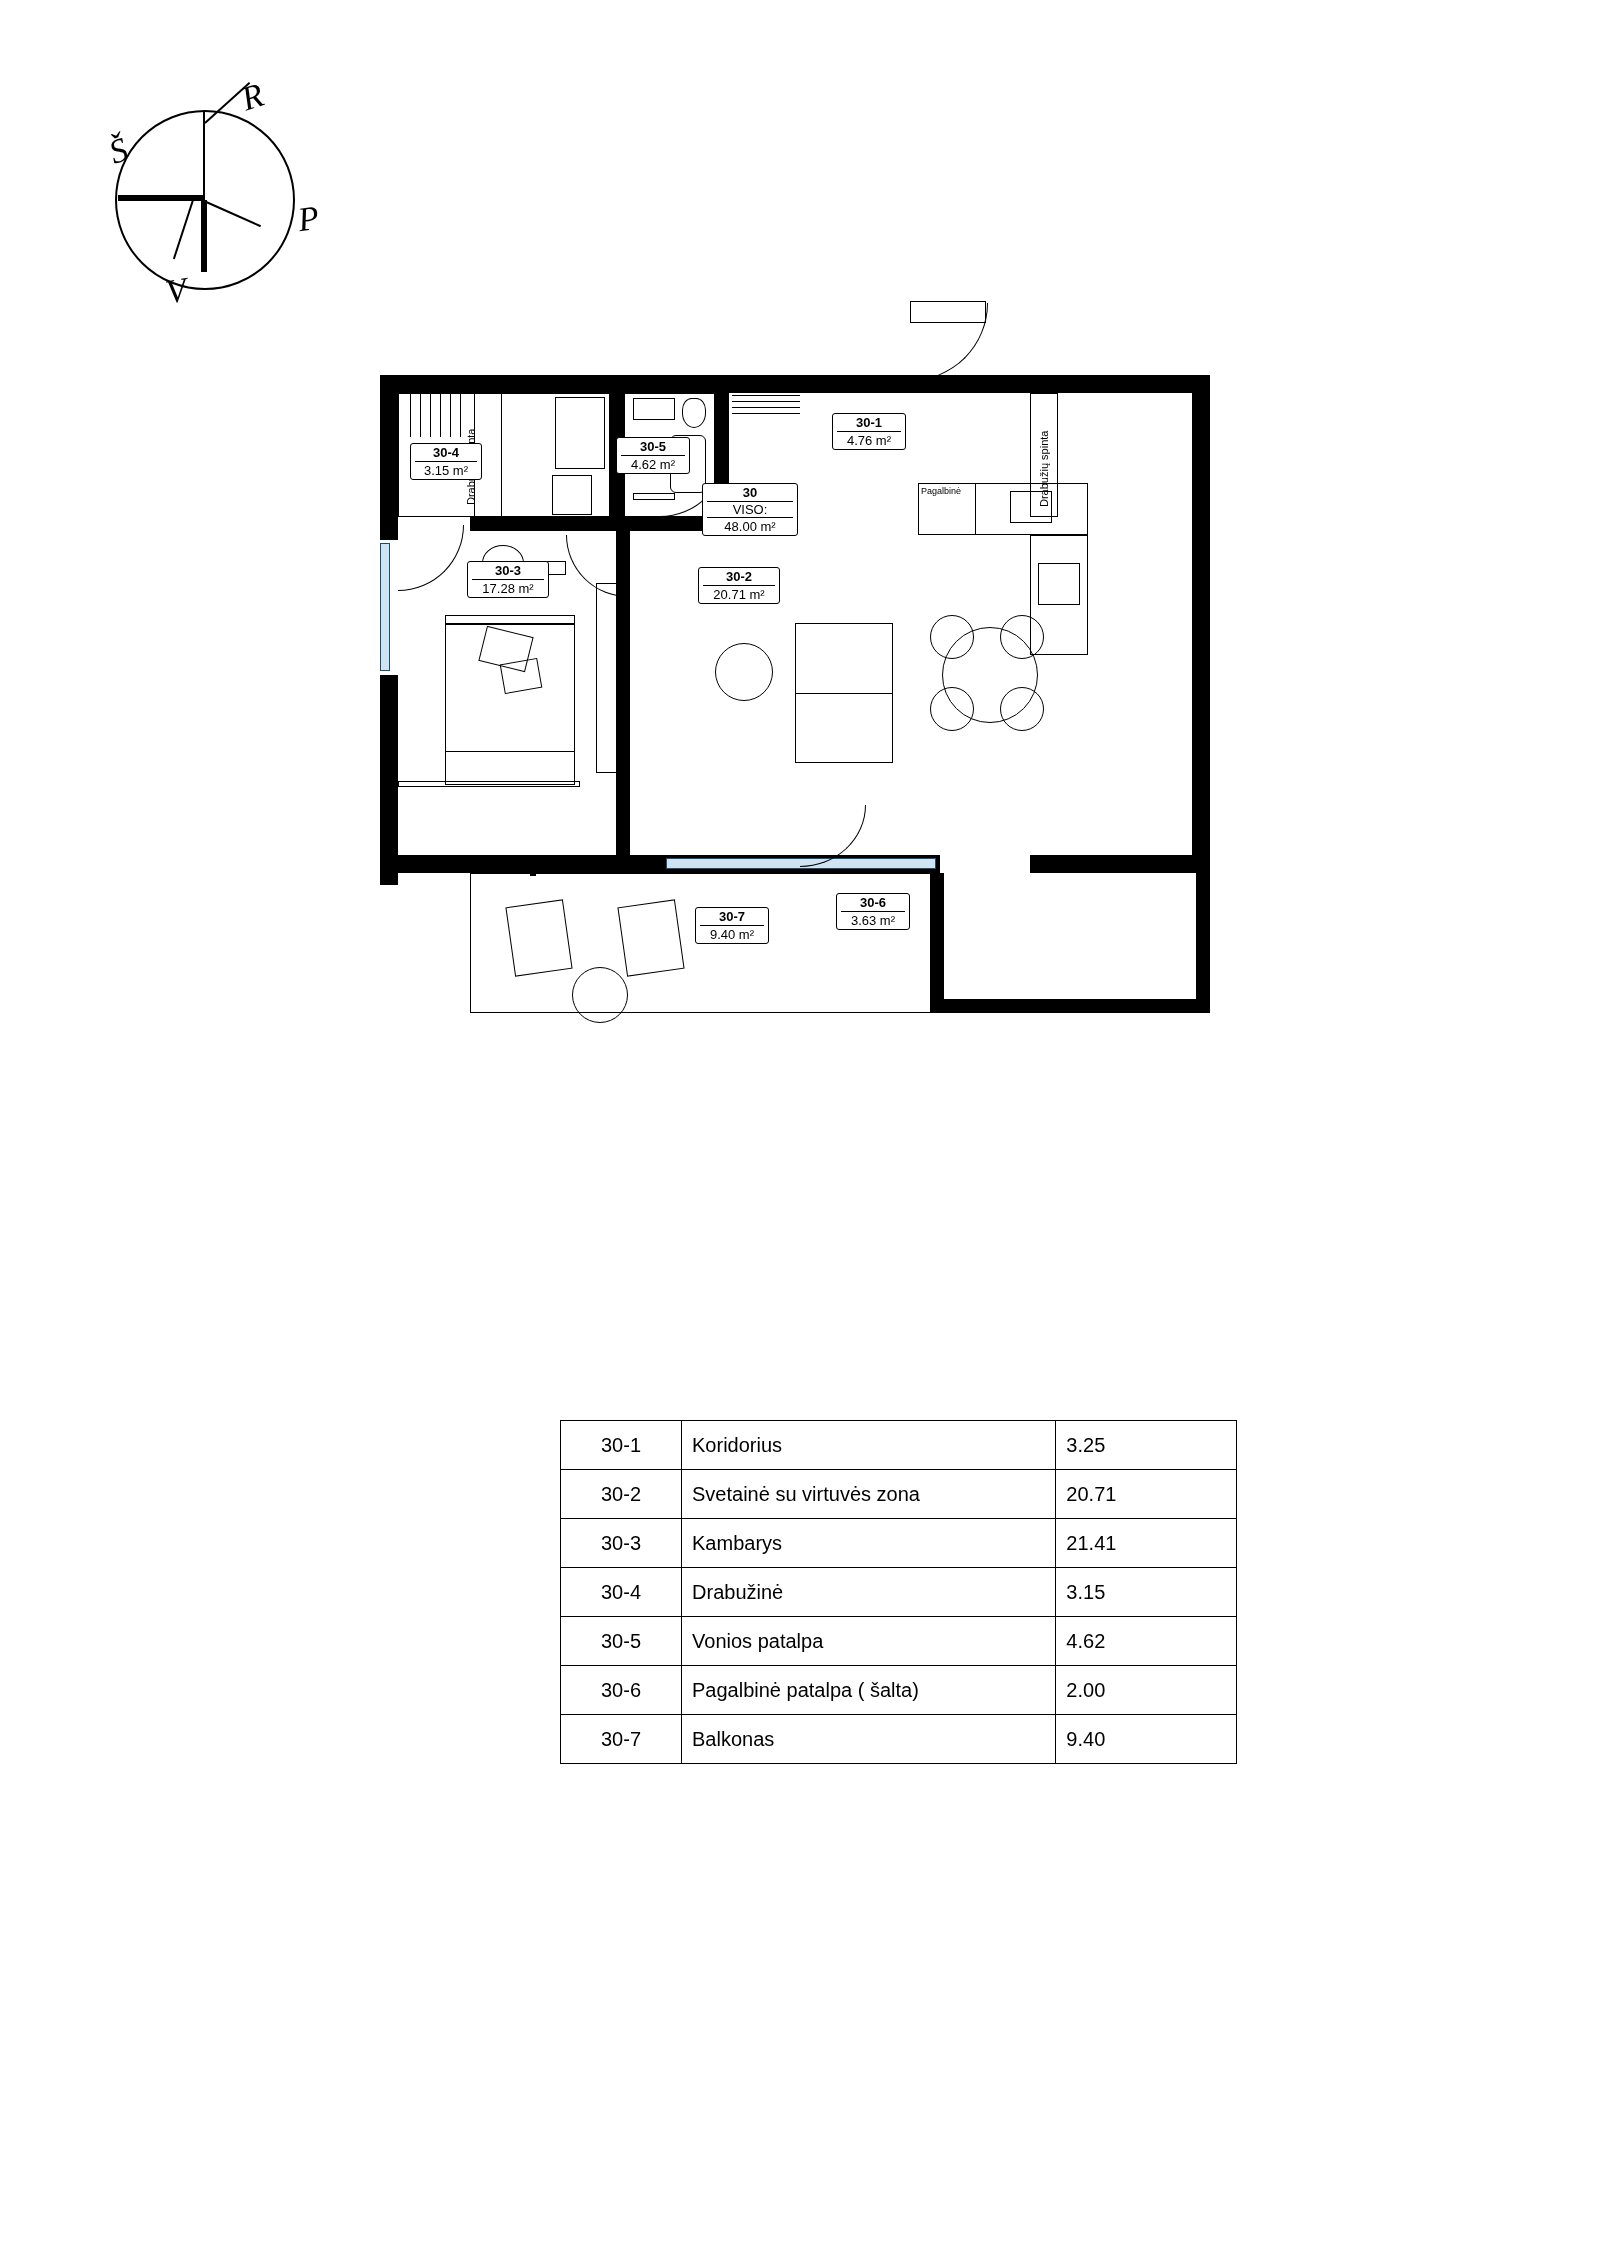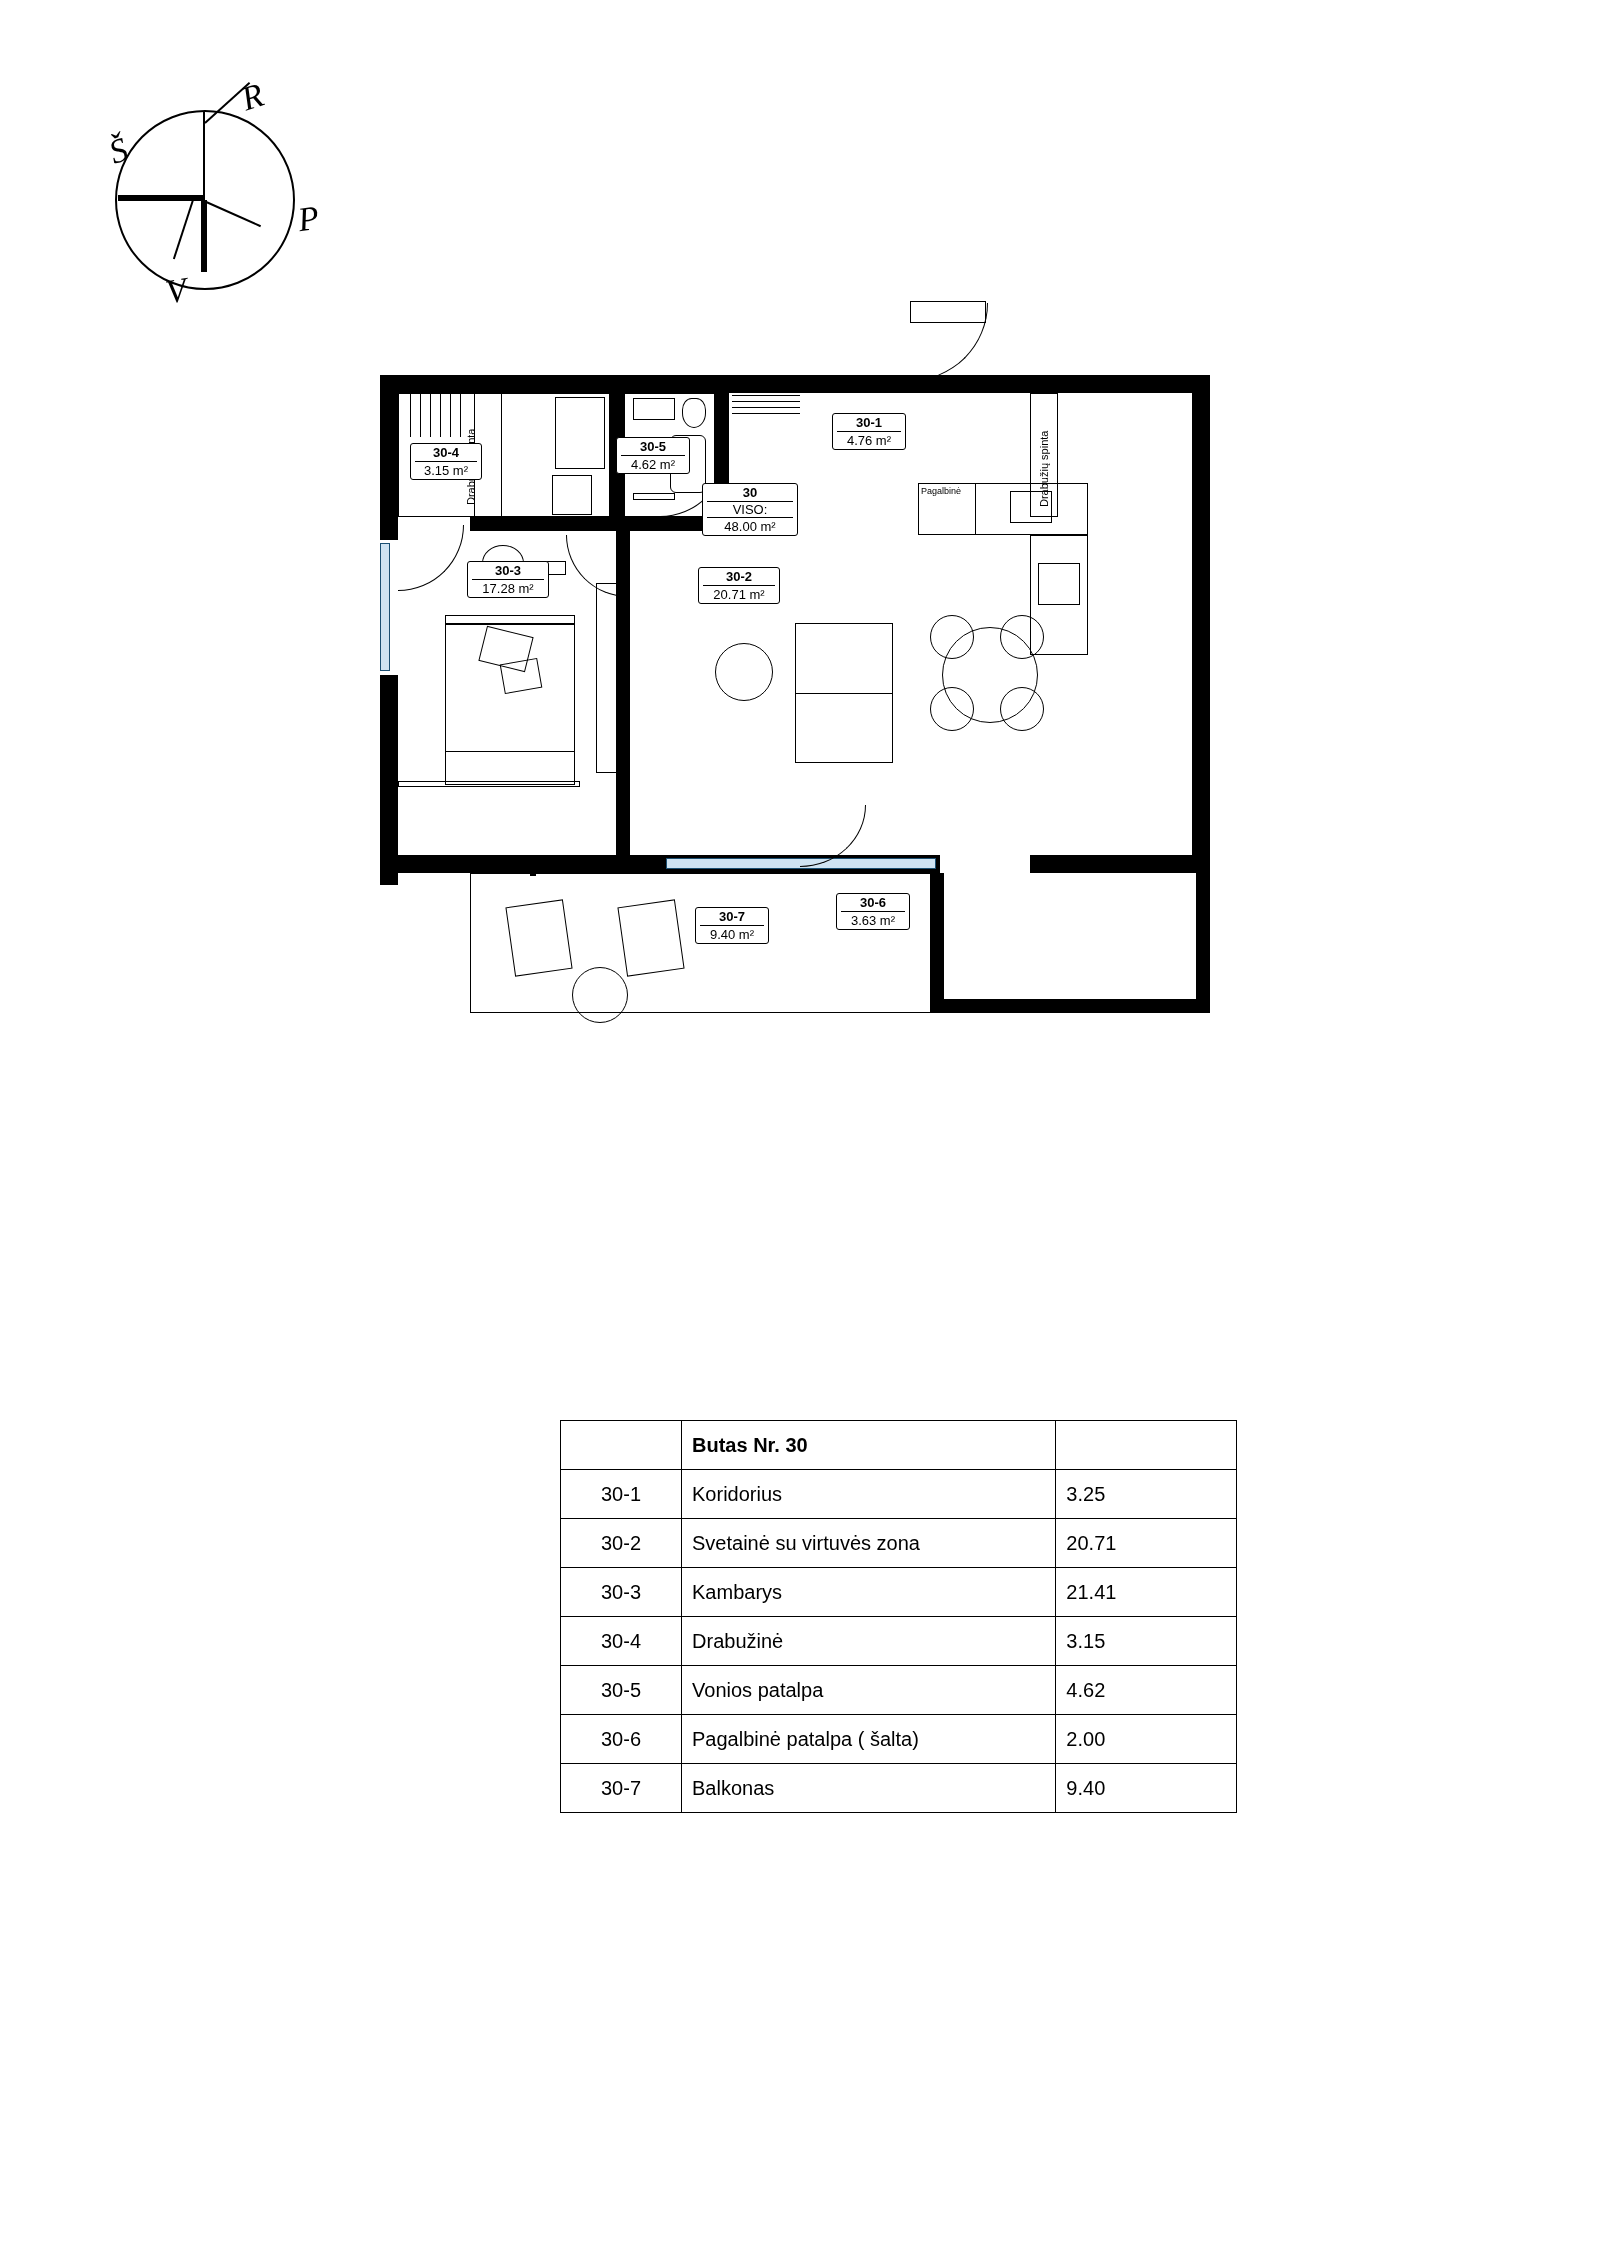--- a/index.html
+++ b/index.html
@@ -287,11 +287,6 @@
 <div id="table-wrap">
   <table class="schedule">
     <tbody>
-      <tr class="head">
-        <td class="c-code"></td>
-        <td class="c-name">Butas Nr. 30</td>
-        <td class="c-area"></td>
-      </tr>
       <tr>
         <td class="c-code">30-1</td>
         <td class="c-name">Koridorius</td>

